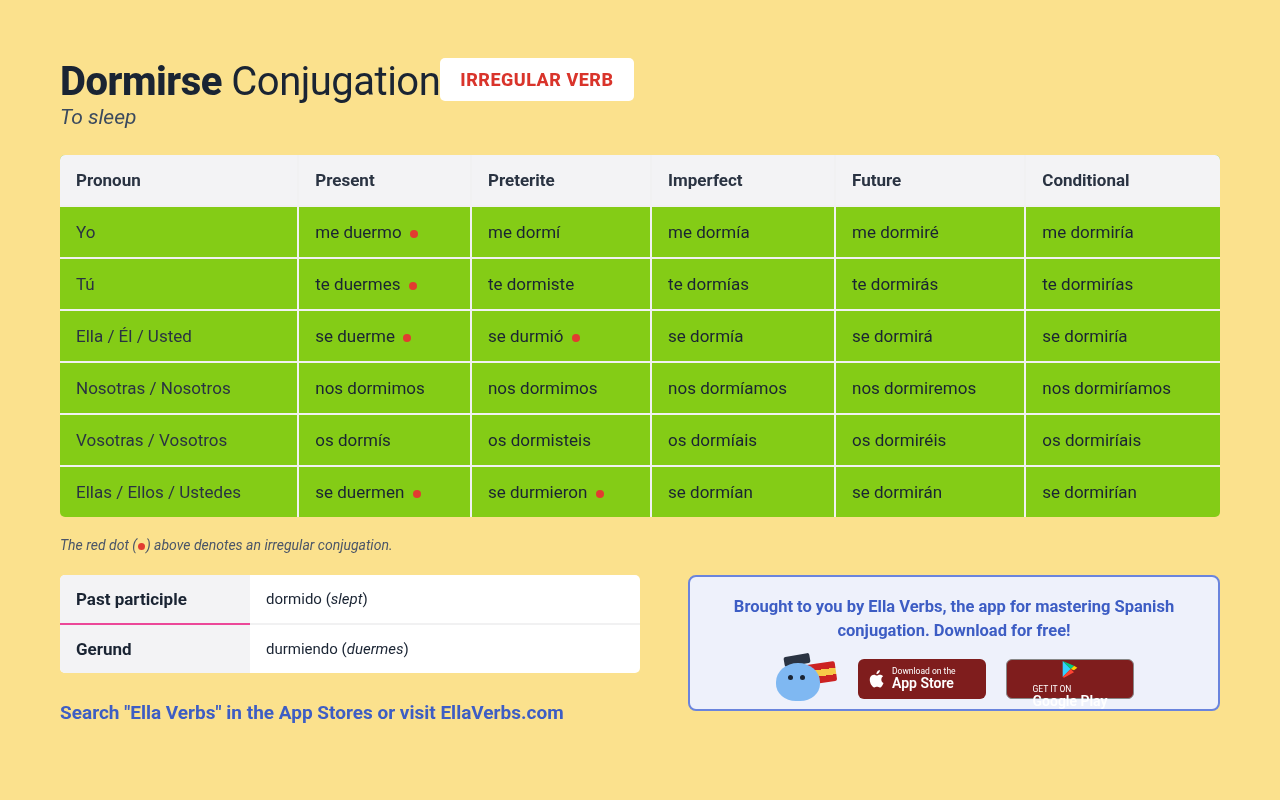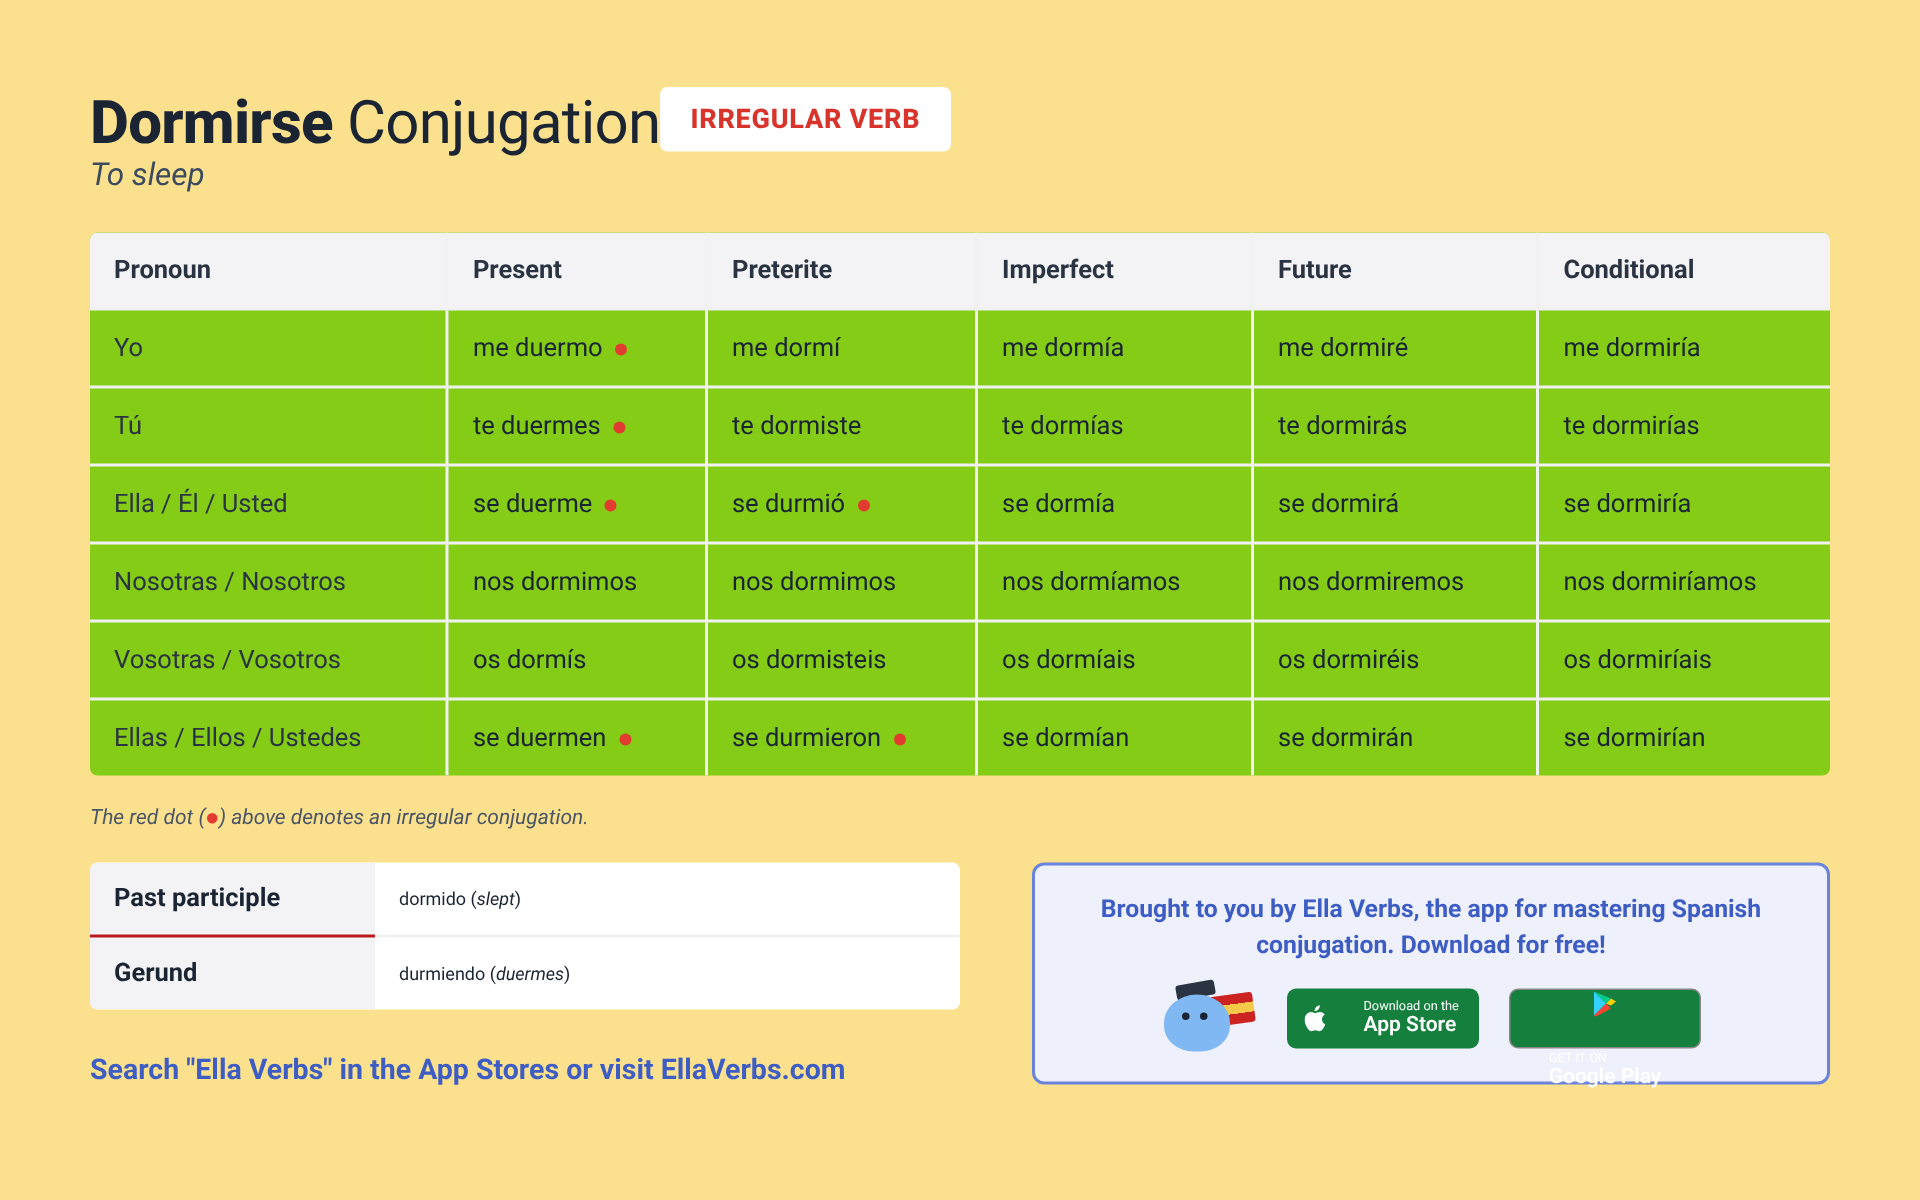--- a/index.html
+++ b/index.html
@@ -97,7 +97,7 @@
     padding: 14px 16px;
     font-size: 17px;
     font-weight: 700;
-    border-bottom: 2px solid #b91c1c;
+    border-bottom: 2px solid #ec4899;
     width: 190px;
   }
   table.forms-table td {

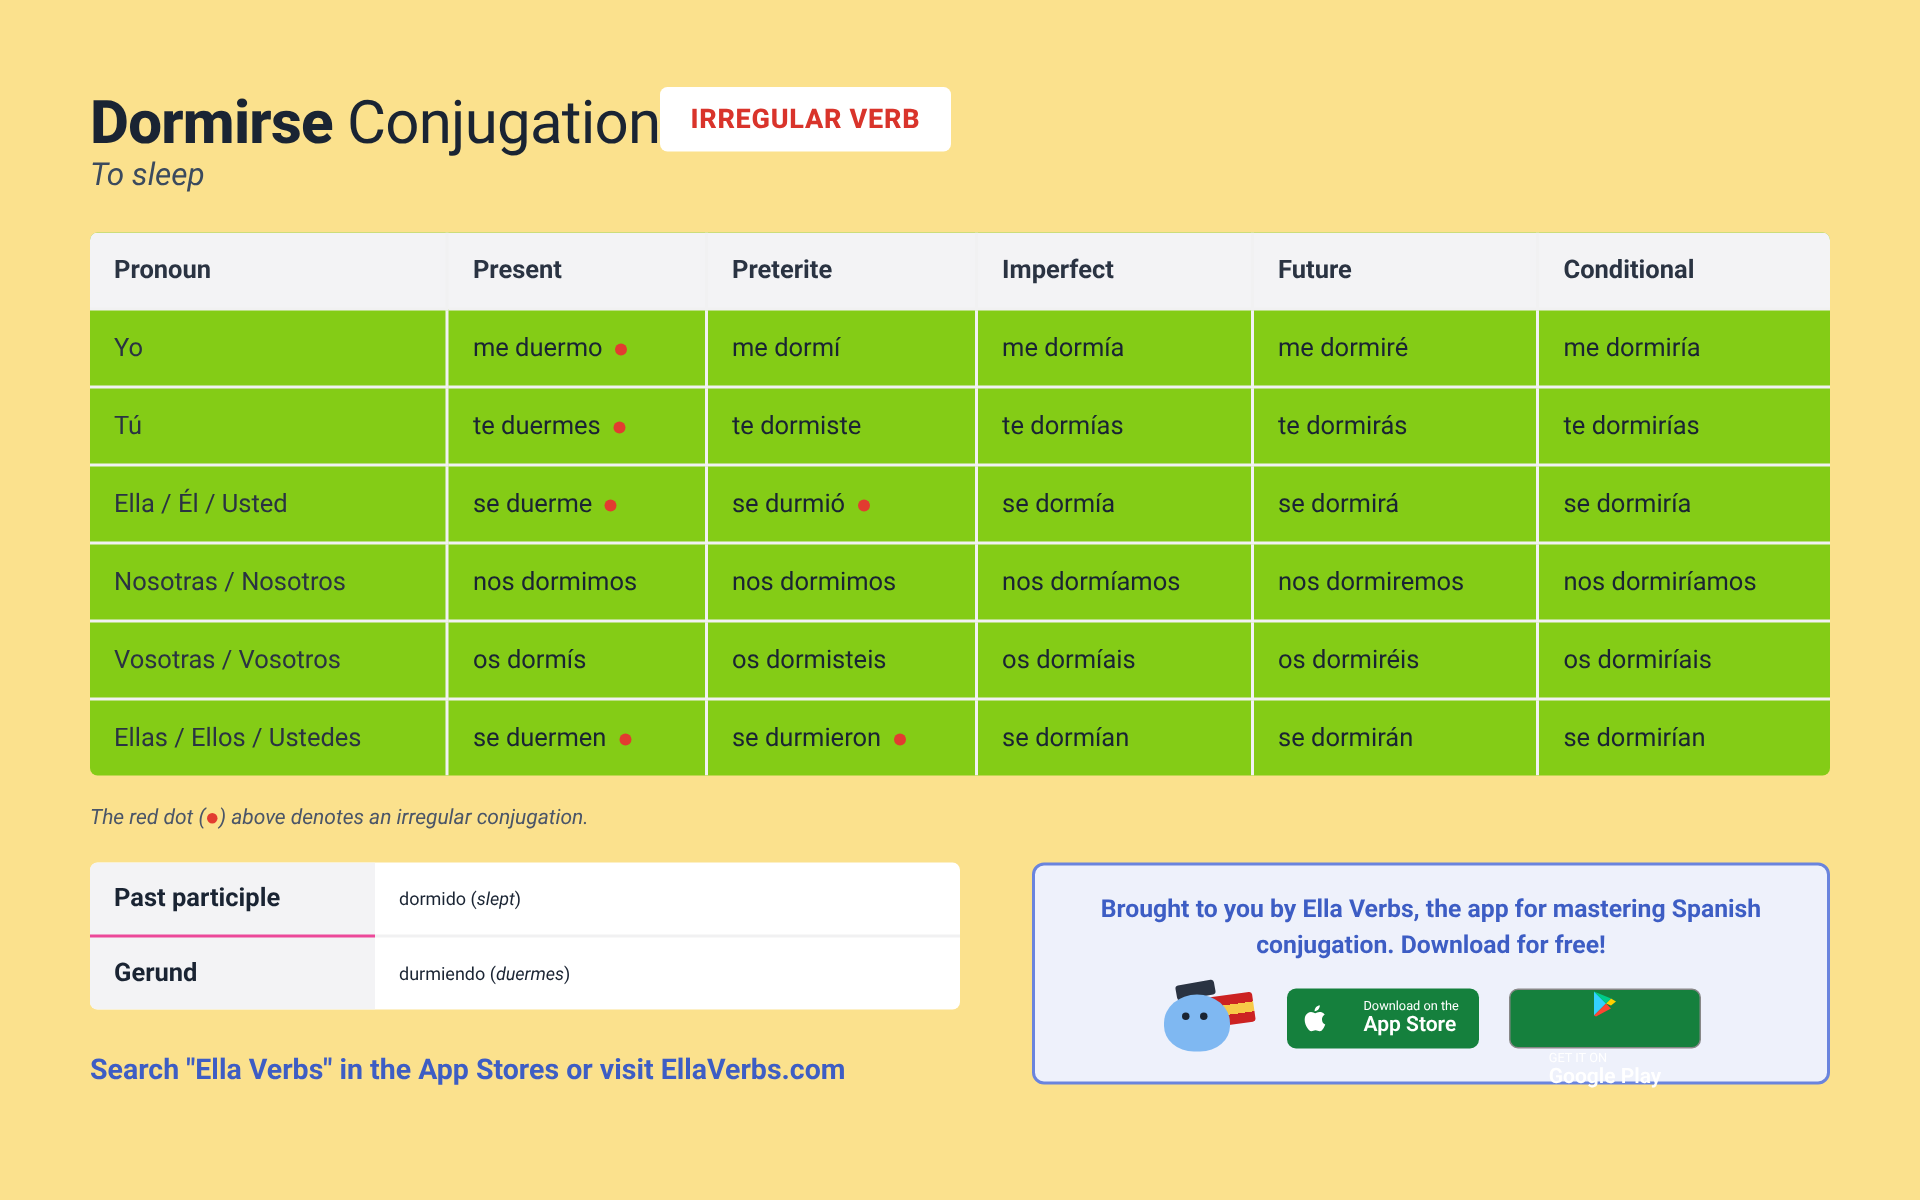--- a/index.html
+++ b/index.html
@@ -102,7 +102,7 @@
   }
   table.forms-table td {
     padding: 14px 16px;
-    font-size: 12px;
+    font-size: 15px;
     border-bottom: 2px solid #f1f1f2;
   }
   table.forms-table tr:last-child th,

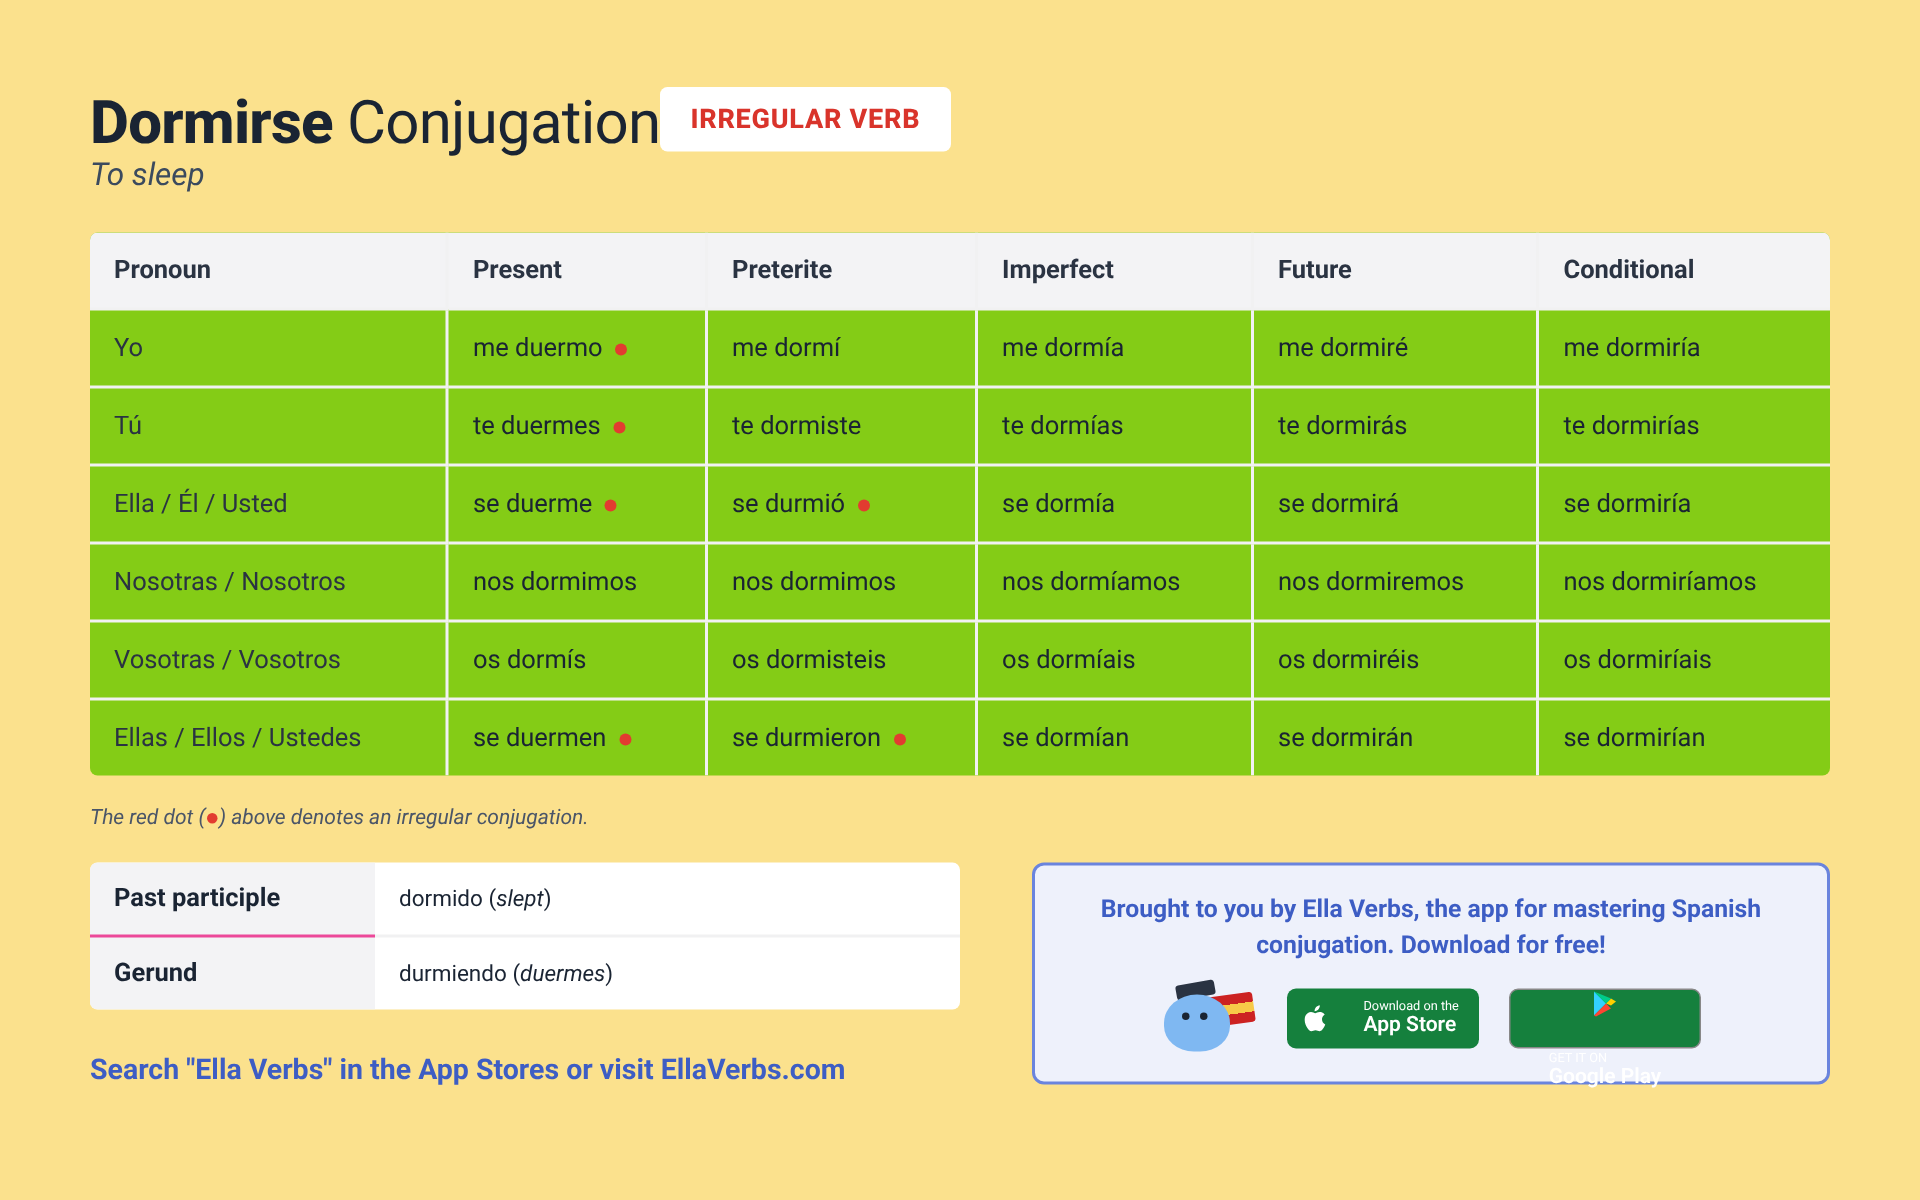--- a/index.html
+++ b/index.html
@@ -119,7 +119,7 @@
     background: #eef1fb;
     border: 2px solid #6a84dd;
     border-radius: 8px;
-    padding: 18px 22px 20px;
+    padding: 18px 22px 8px;
     text-align: center;
   }
   .promo-text {

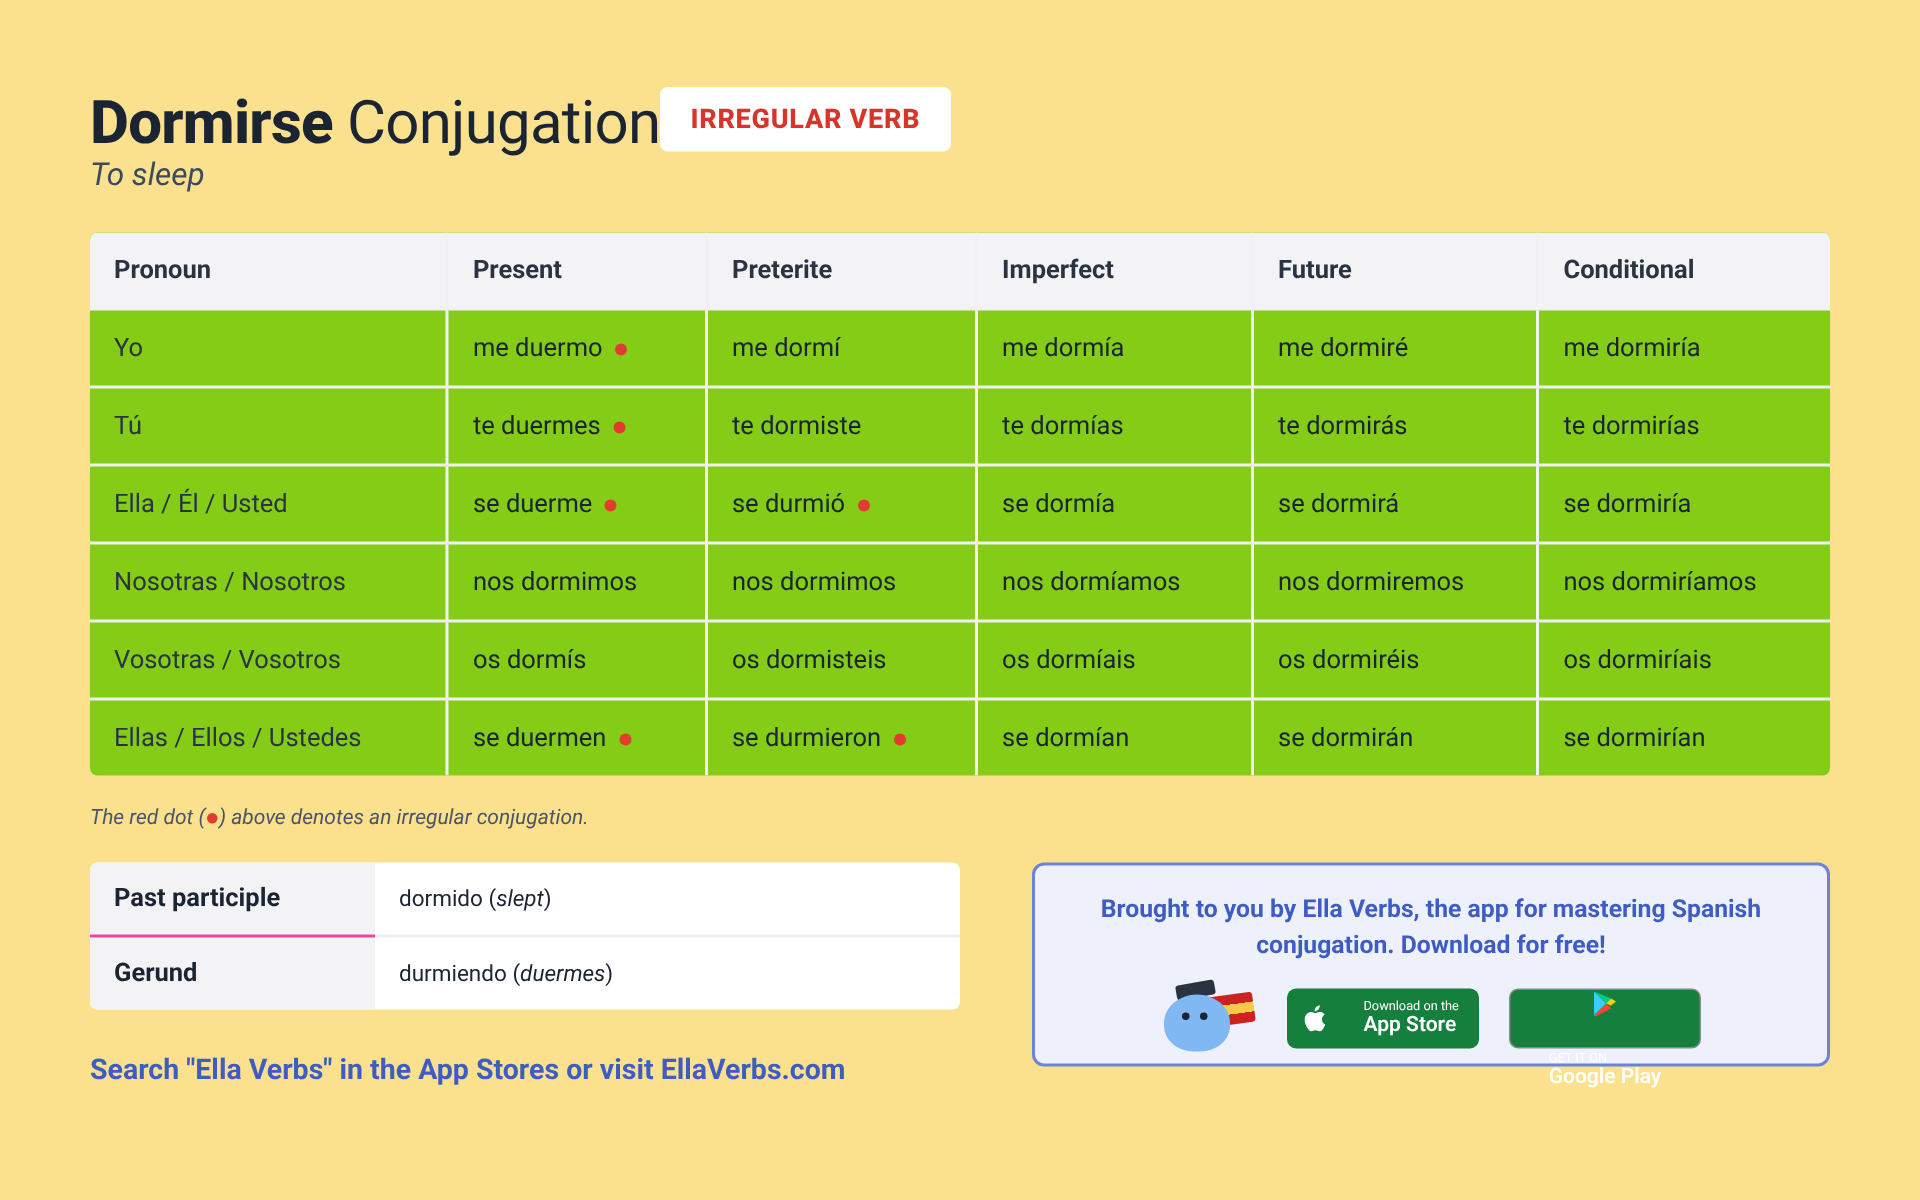--- a/index.html
+++ b/index.html
@@ -155,9 +155,9 @@
     background:#2a3342; transform: rotate(-10deg); border-radius:2px;
   }
   .store-badge {
-    background:#15803d; color:#fff; border-radius:6px;
+    background:#7f1d1d; color:#fff; border-radius:6px;
     width:128px; height:40px; display:flex; align-items:center;
-    padding:0 9px; gap:24px; text-align:left;
+    padding:0 9px; gap:7px; text-align:left;
   }
   .store-badge.gp { border:1px solid #888;flex-direction:column; }
   .store-badge .txt-sm { font-size:8.5px; line-height:1; }

